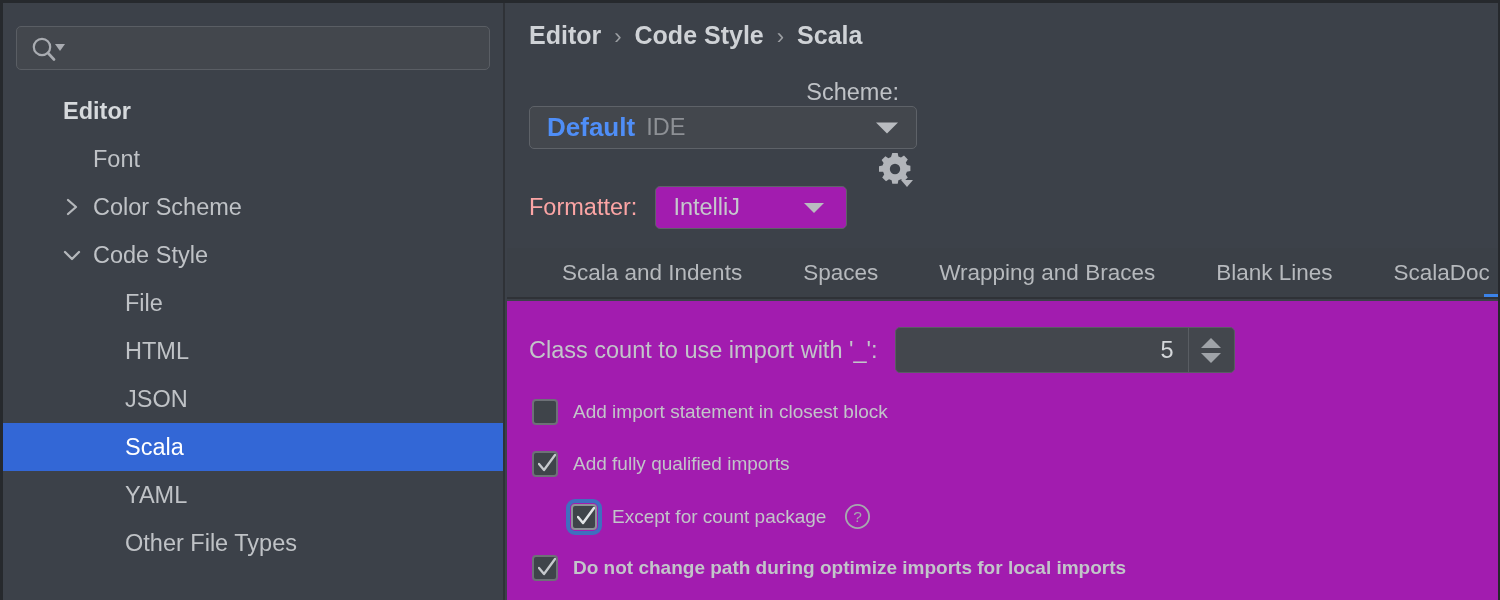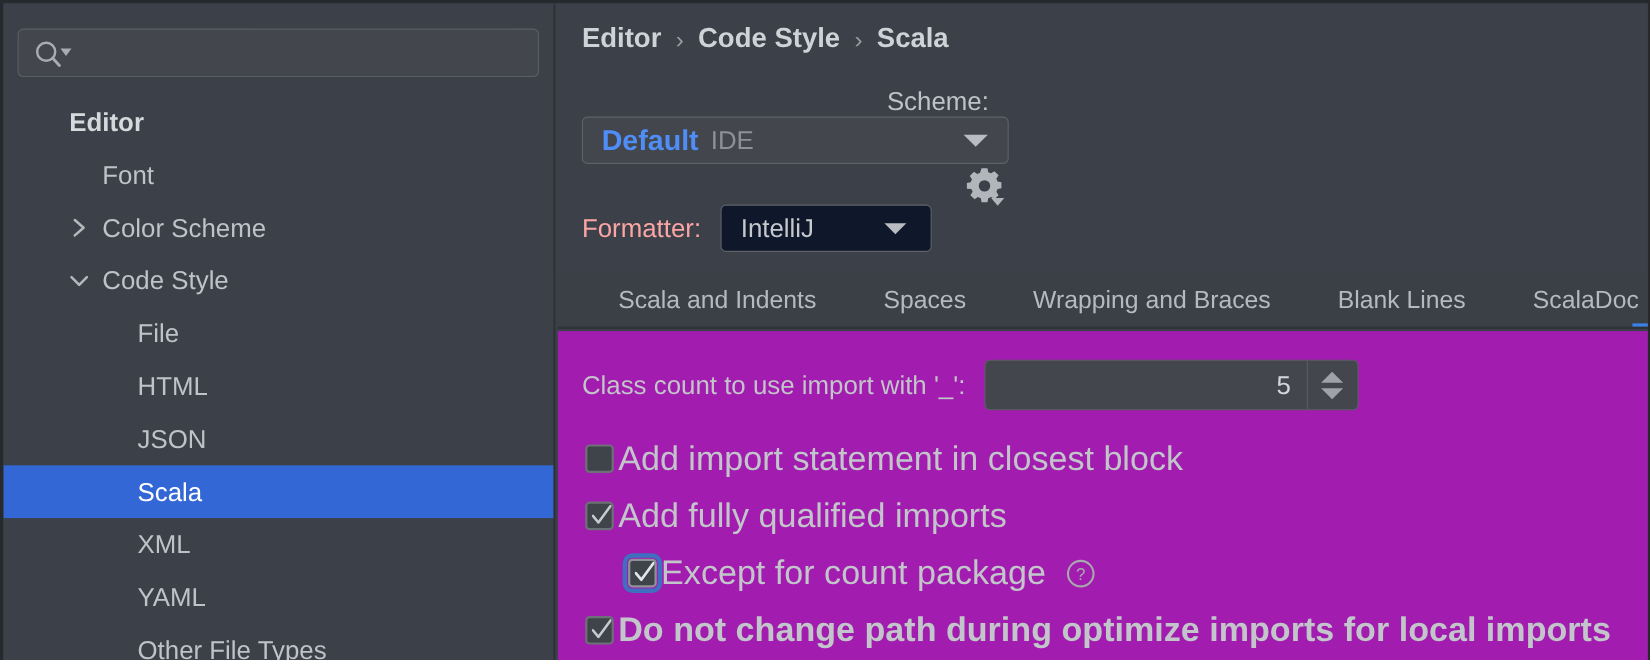--- a/index.html
+++ b/index.html
@@ -166,7 +166,7 @@
   #formatter-combo {
     position: relative;
     width: 192px; height: 43px;
-    background: #0f172a;
+    background: #a21caf;
     border: 1px solid #5e6268;
     border-radius: 5px;
     display: flex;

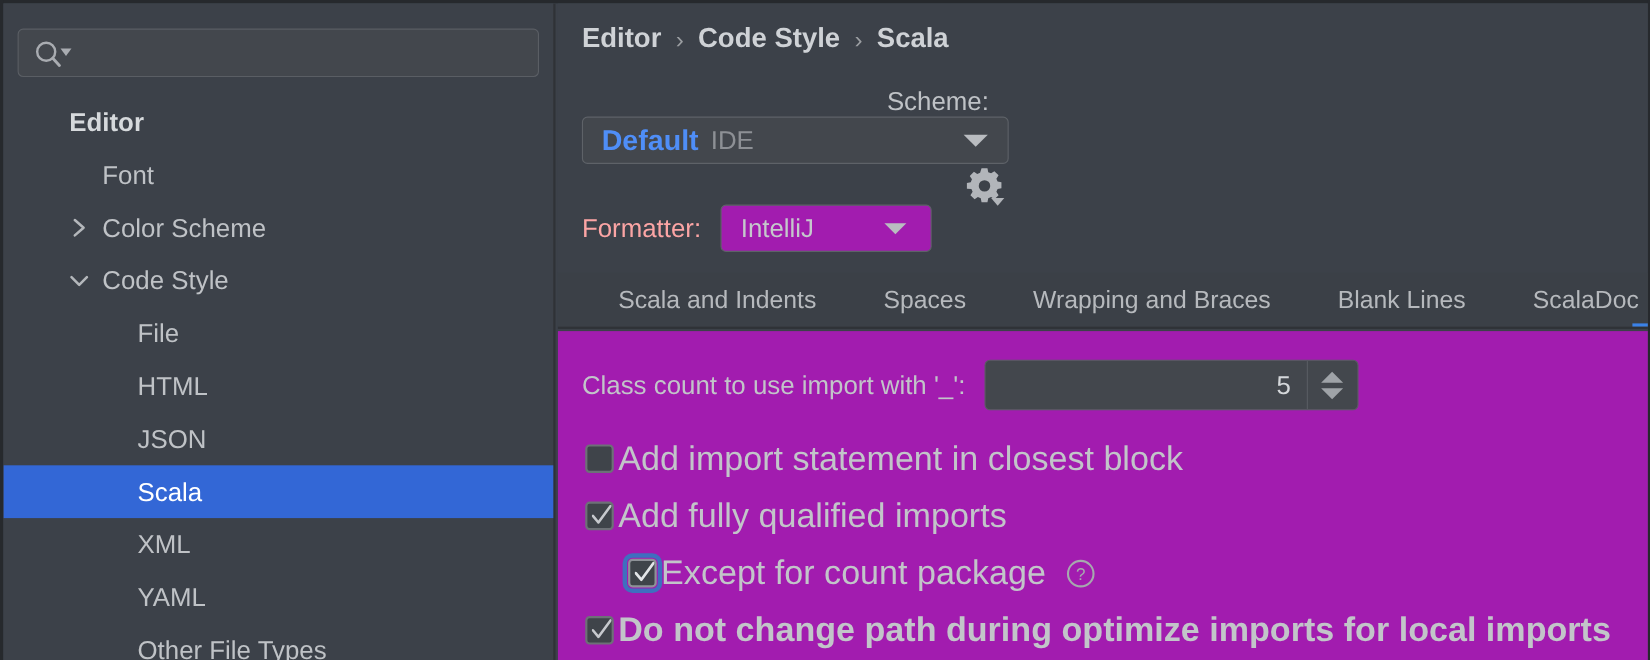--- a/index.html
+++ b/index.html
@@ -281,9 +281,9 @@
     white-space: nowrap;
   }
   .cb-row .cb-label {
-    font-size: 31px;
+    font-size: 19px;
     color: #c2c5c9;
-    margin-left: 4px;
+    margin-left: 15px;
   }
   .cbox {
     position: relative;

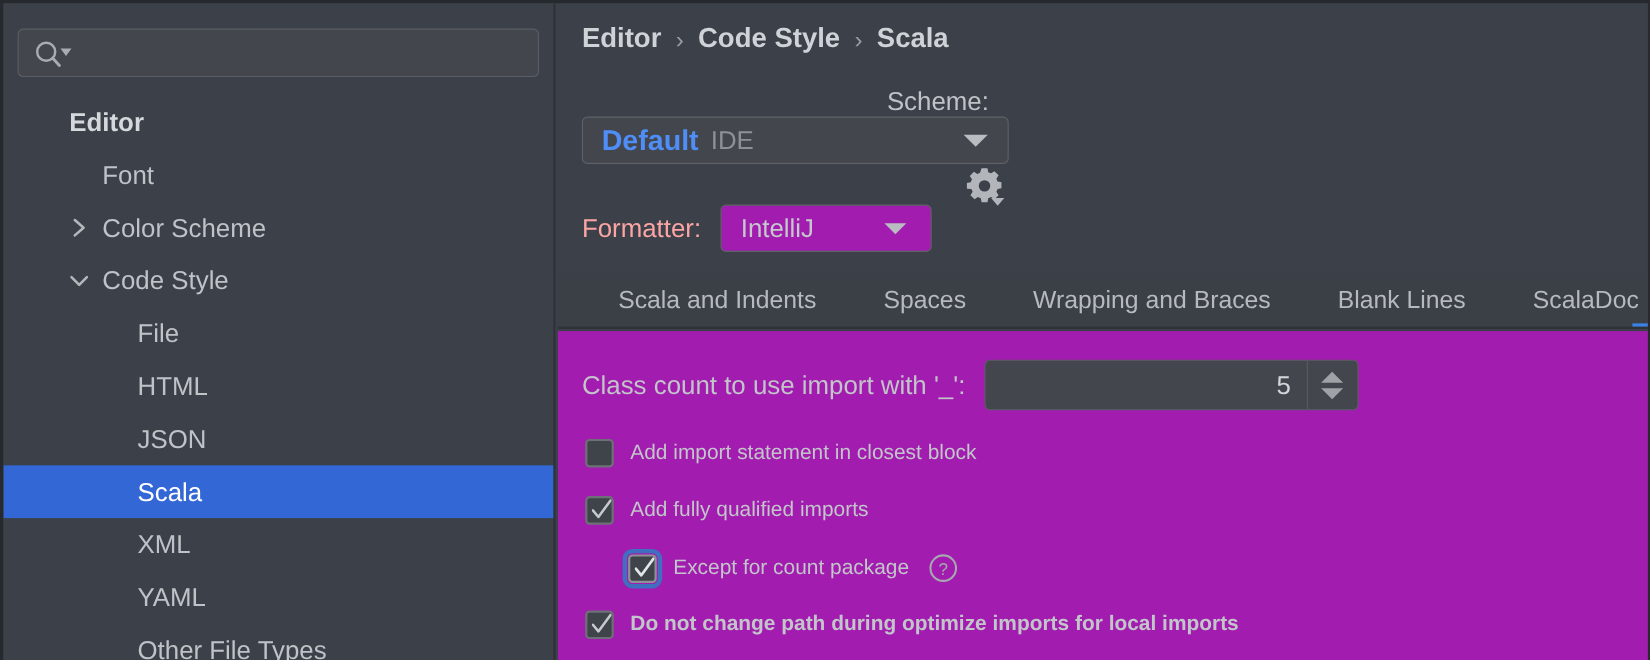--- a/index.html
+++ b/index.html
@@ -369,9 +369,6 @@
         <span class="tlabel">Scala</span>
       </div>
 
-      <div class="tree-row ind-2">
-        <span class="tlabel">XML</span>
-      </div>
 
       <div class="tree-row ind-2">
         <span class="tlabel">YAML</span>

